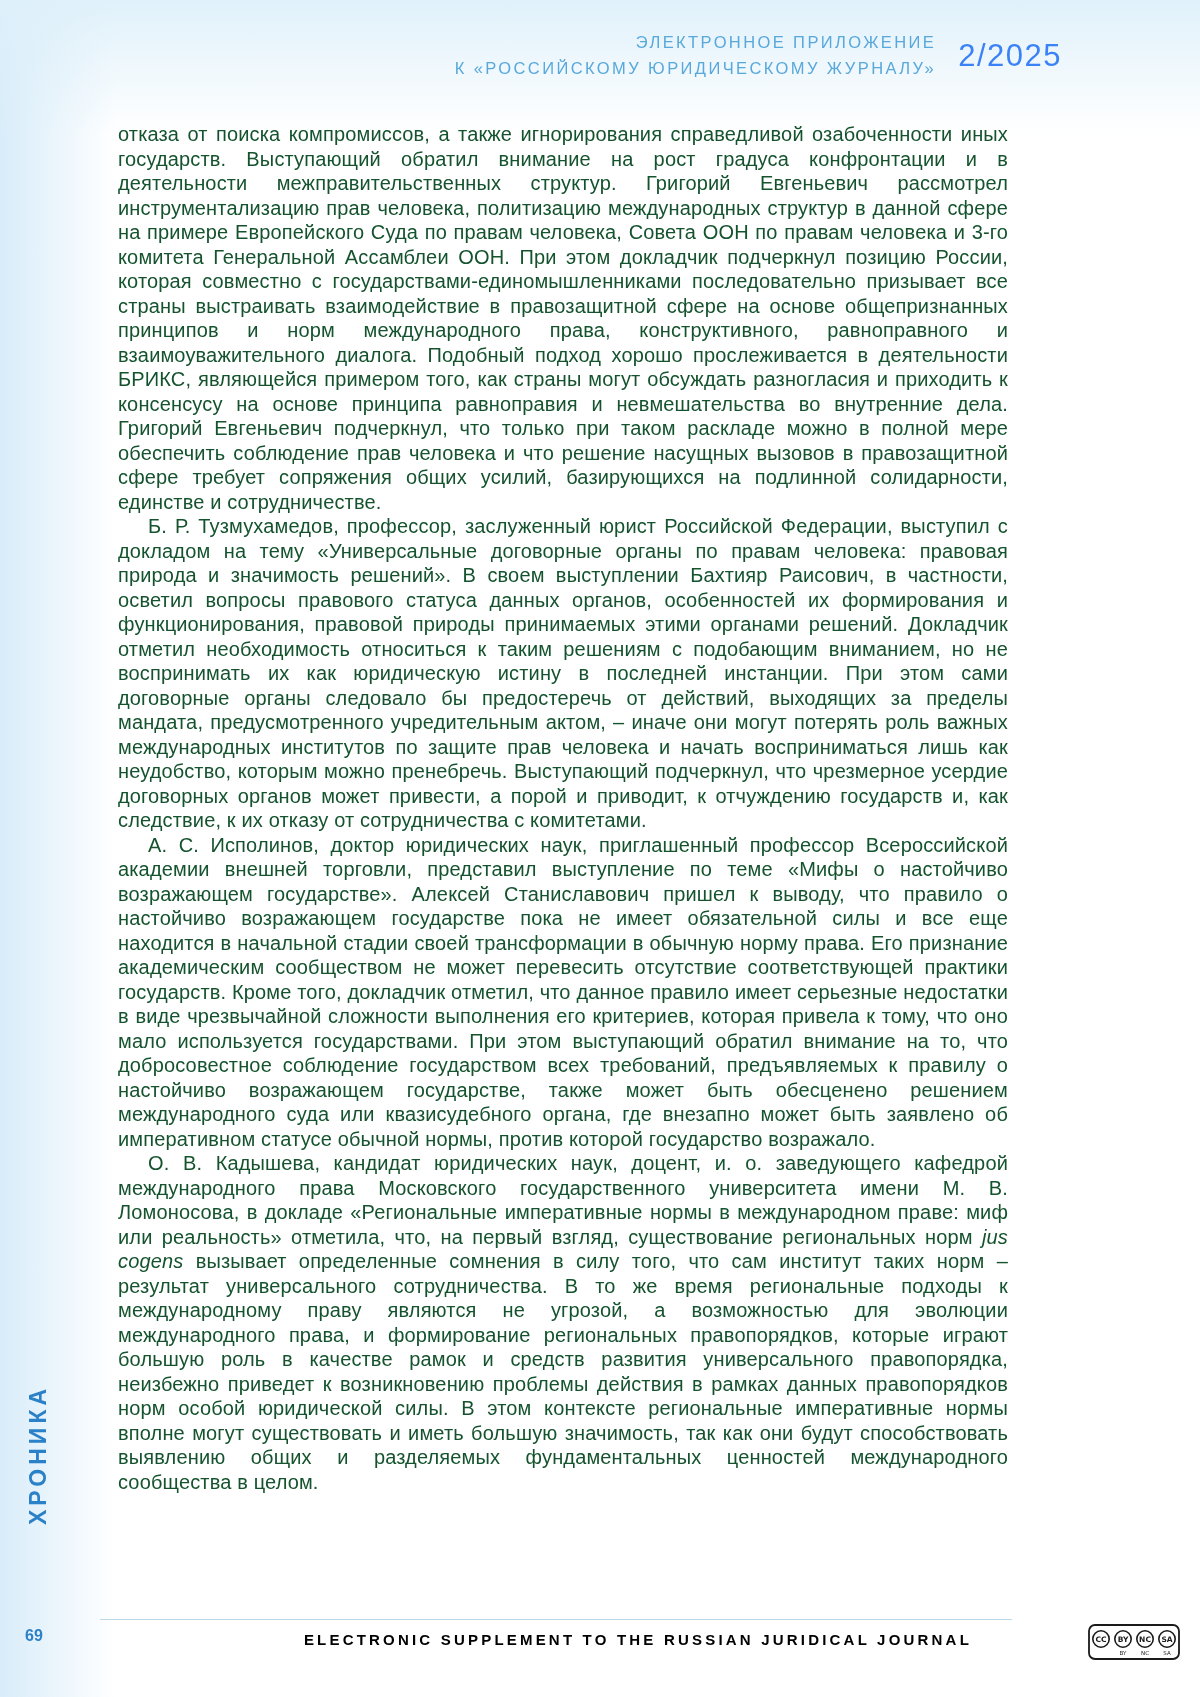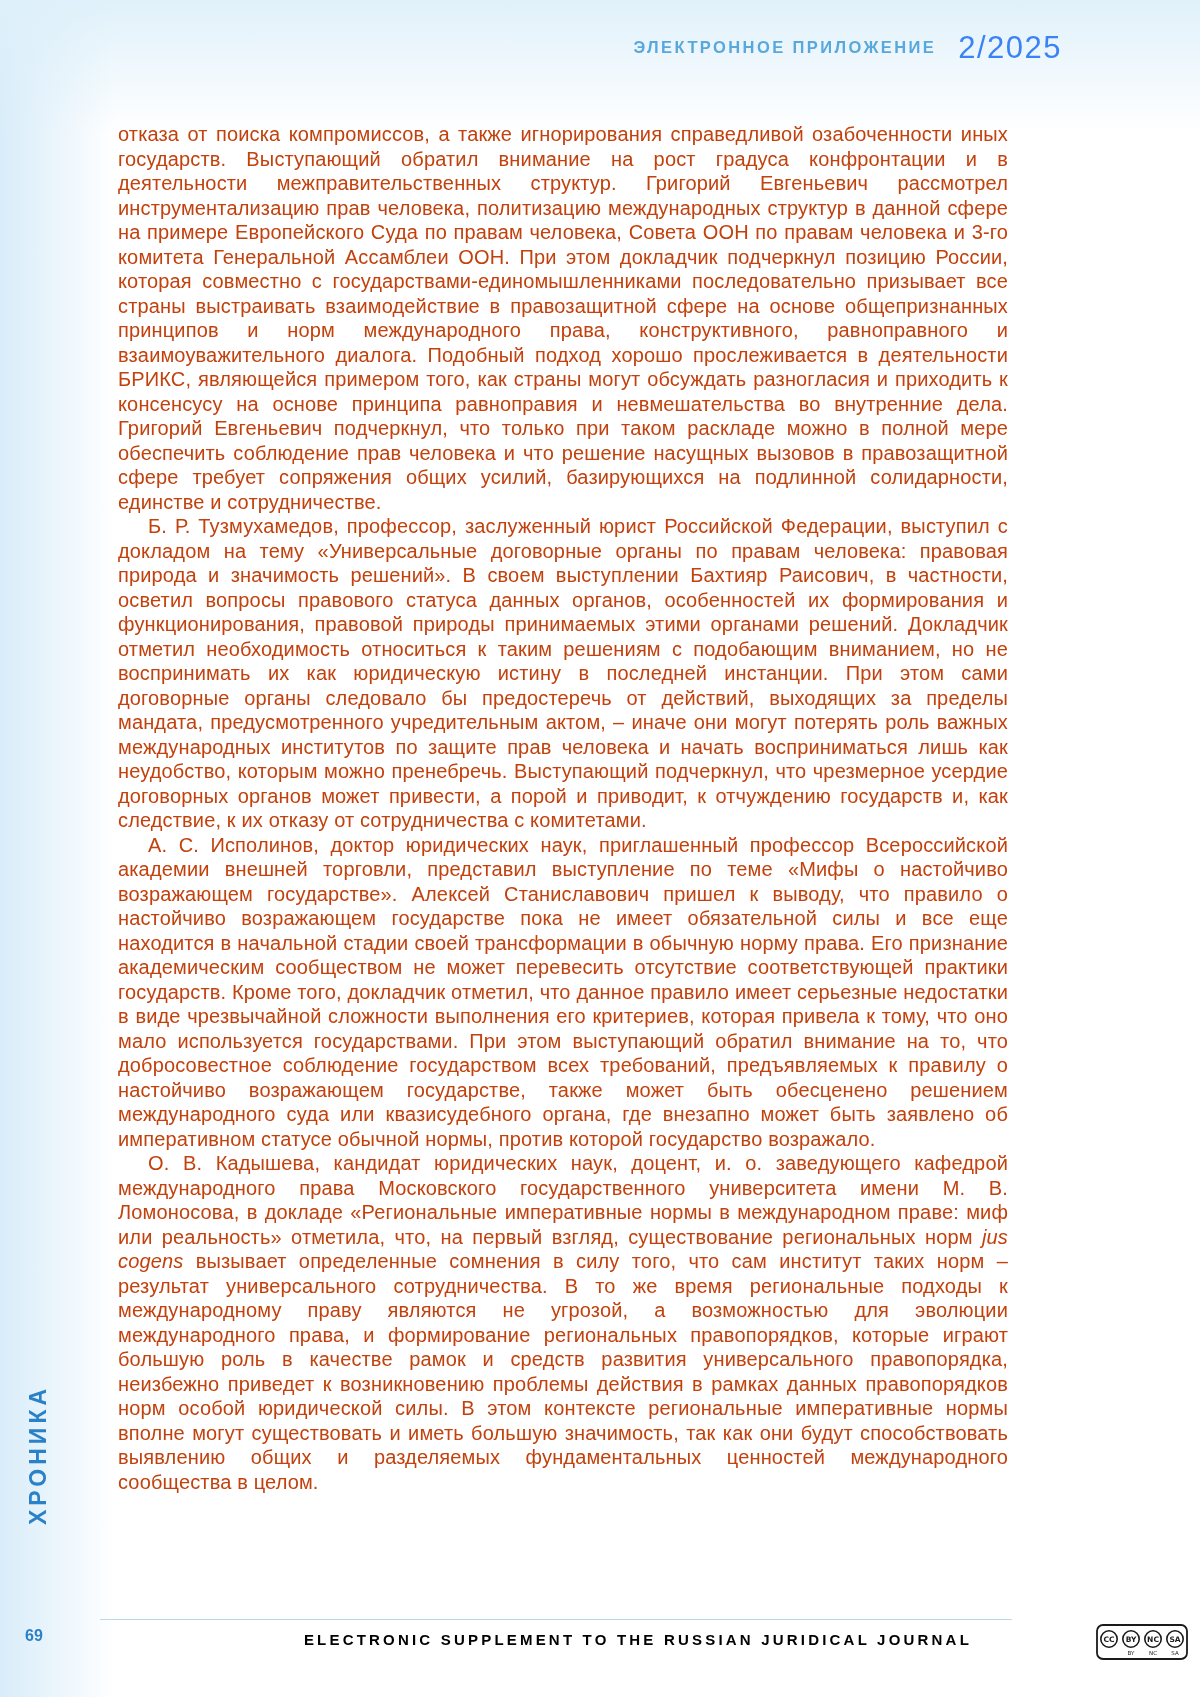--- a/index.html
+++ b/index.html
@@ -17,7 +17,7 @@
     display:flex;justify-content:flex-end;align-items:center;gap:22px;
   }
   .header-title{
-    text-align:right;color:#58a8dc;font-weight:700;font-size:16.5px;
+    text-align:right;color:#58a8dc;font-weight:400;font-size:16.5px;
     letter-spacing:2.4px;line-height:1.55;text-transform:uppercase;
   }
   .header-issue{

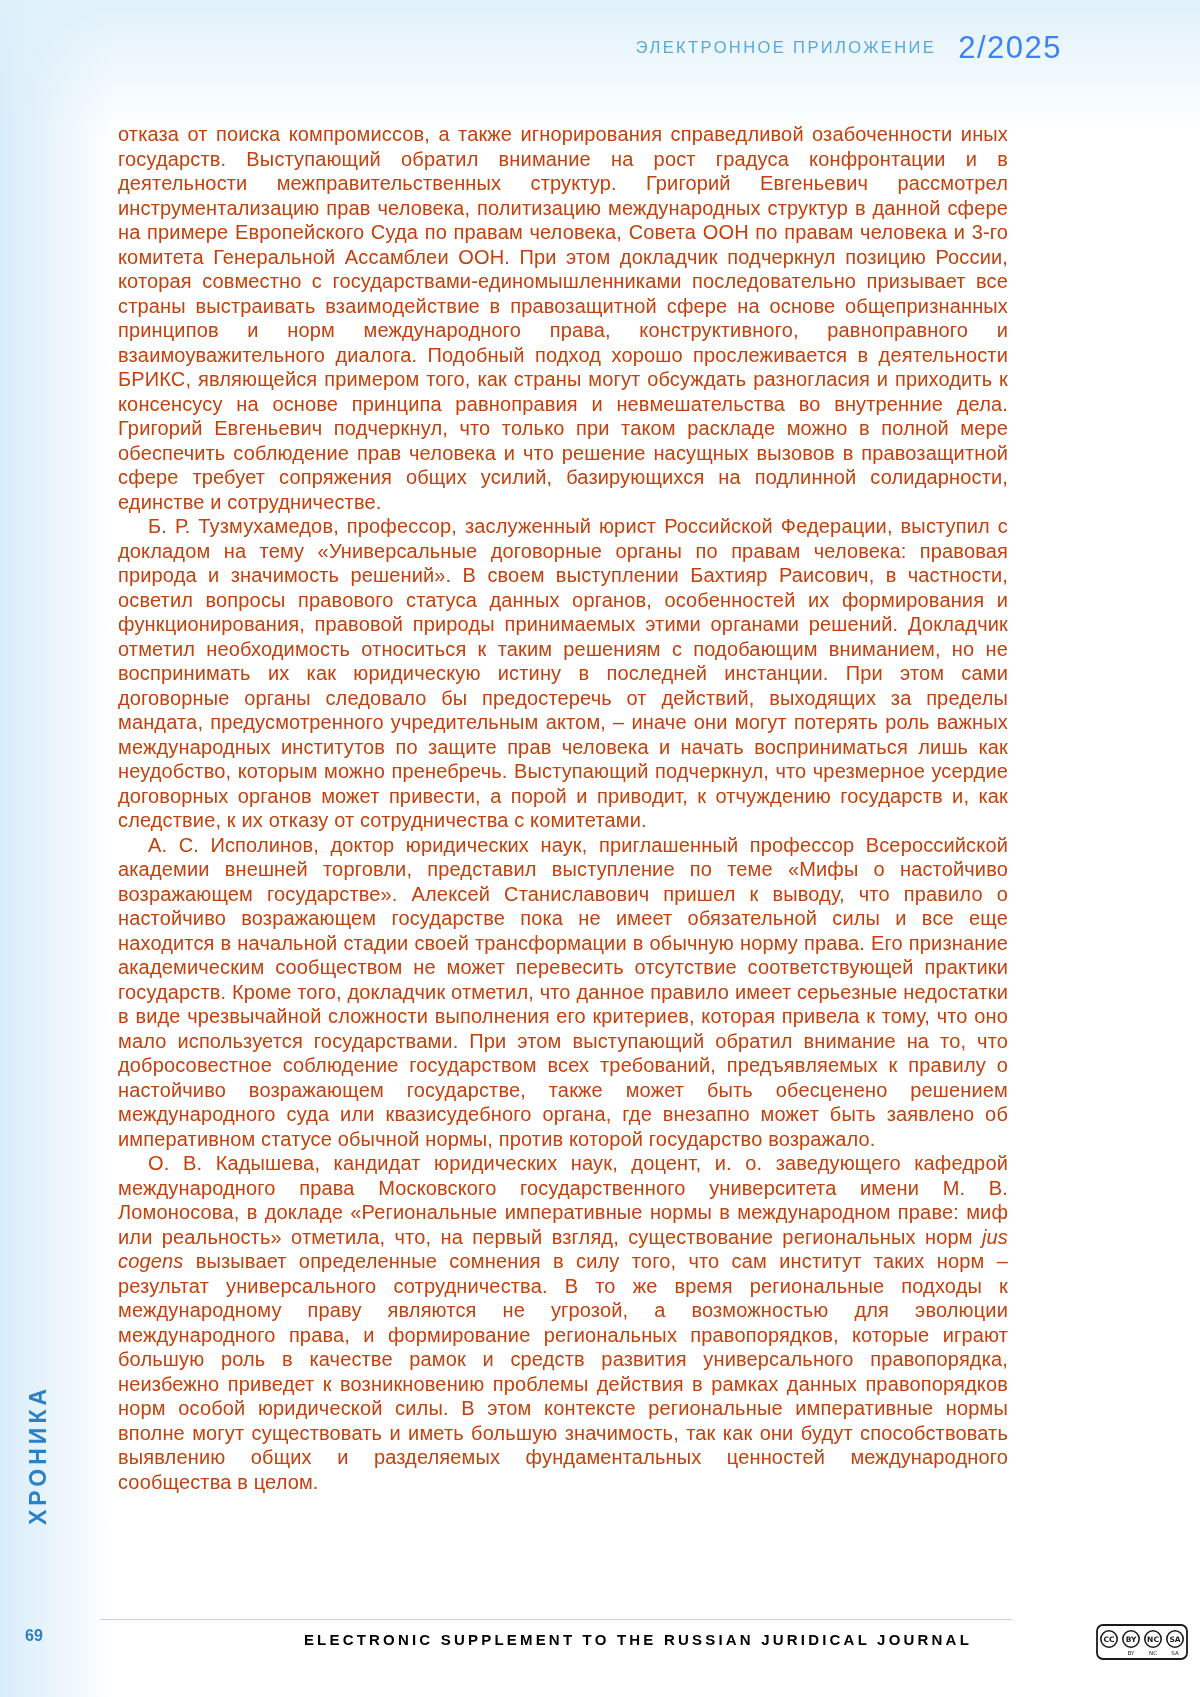--- a/index.html
+++ b/index.html
@@ -64,6 +64,7 @@
 <div class="header">
   <div class="header-title">
     <div>ЭЛЕКТРОННОЕ ПРИЛОЖЕНИЕ</div>
+    <div>К «РОССИЙСКОМУ ЮРИДИЧЕСКОМУ ЖУРНАЛУ»</div>
   </div>
   <div class="header-issue">2/2025</div>
 </div>

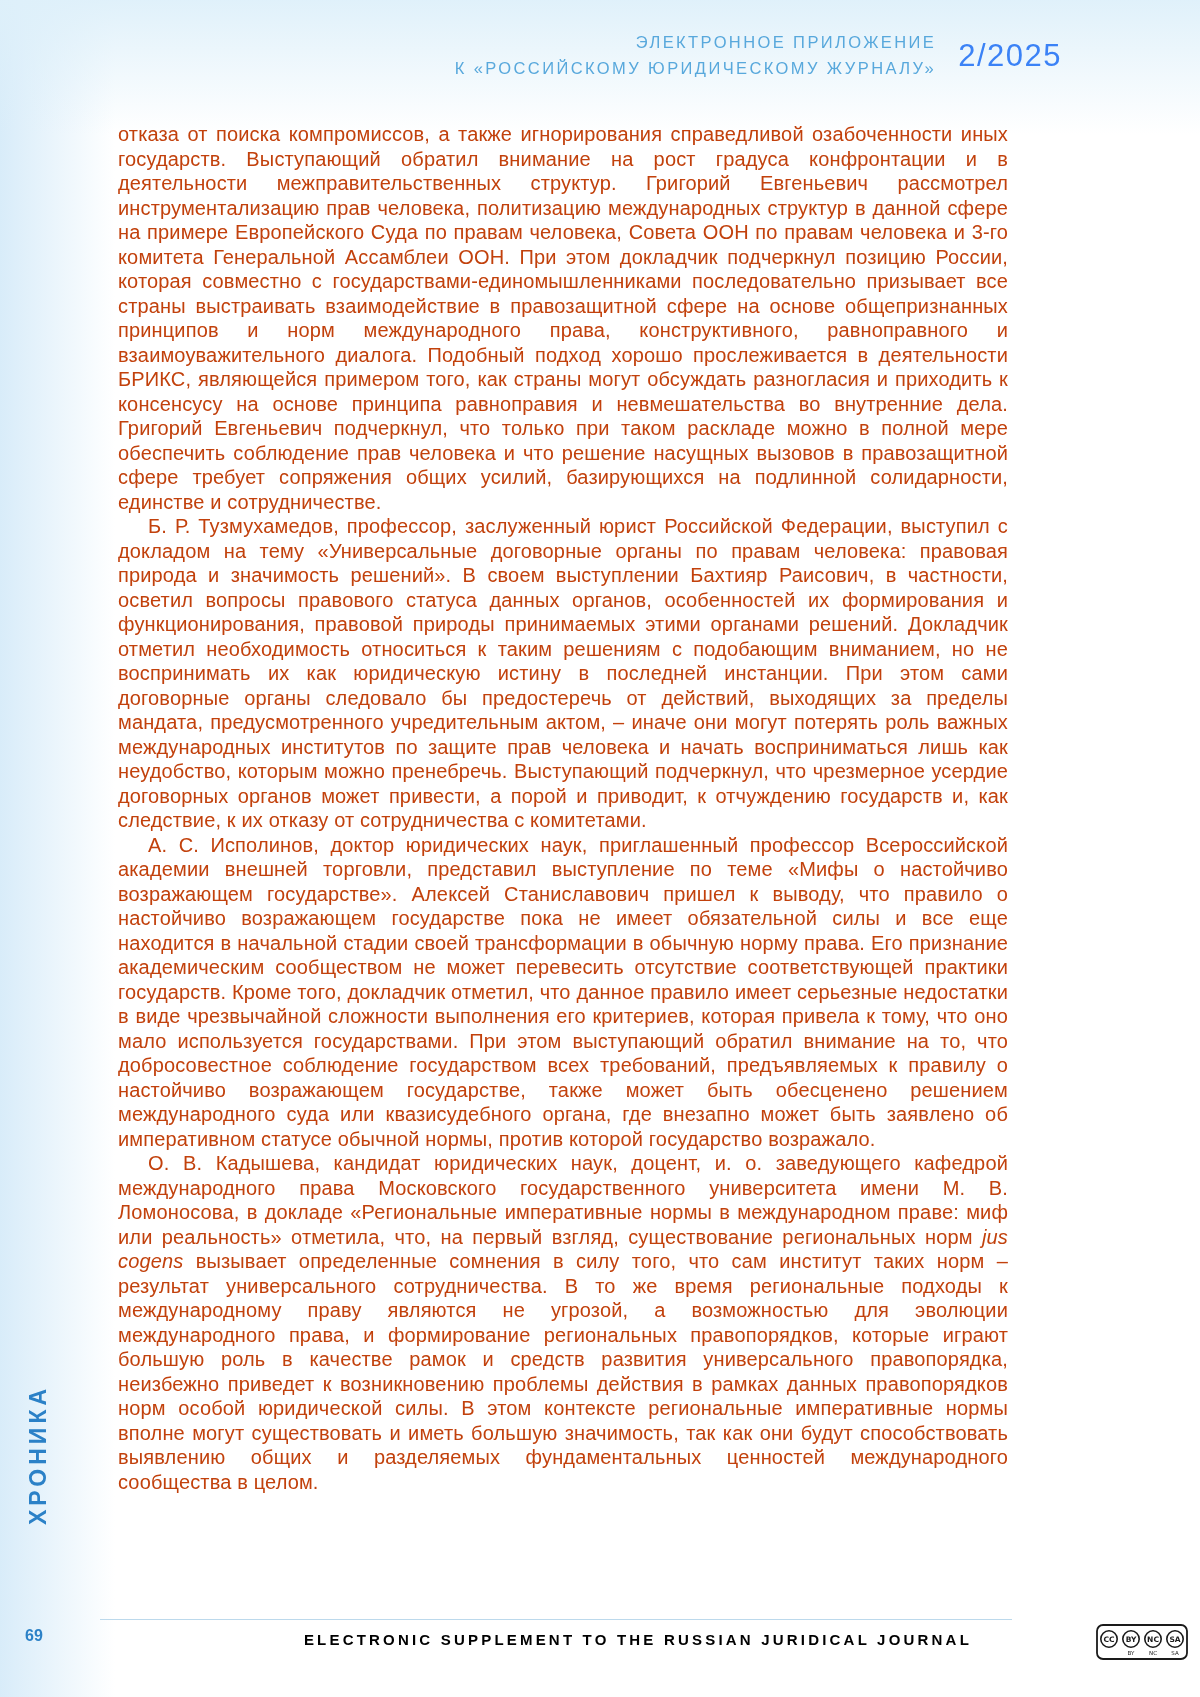--- a/index.html
+++ b/index.html
@@ -26,7 +26,7 @@
   
   .content{
     position:absolute;left:118px;top:122px;width:890px;
-    color:#c2410c;font-size:20px;line-height:24.5px;
+    color:#14532d;font-size:20px;line-height:24.5px;
     text-align:justify;letter-spacing:0.15px;
     hyphens:auto;-webkit-hyphens:auto;
   }

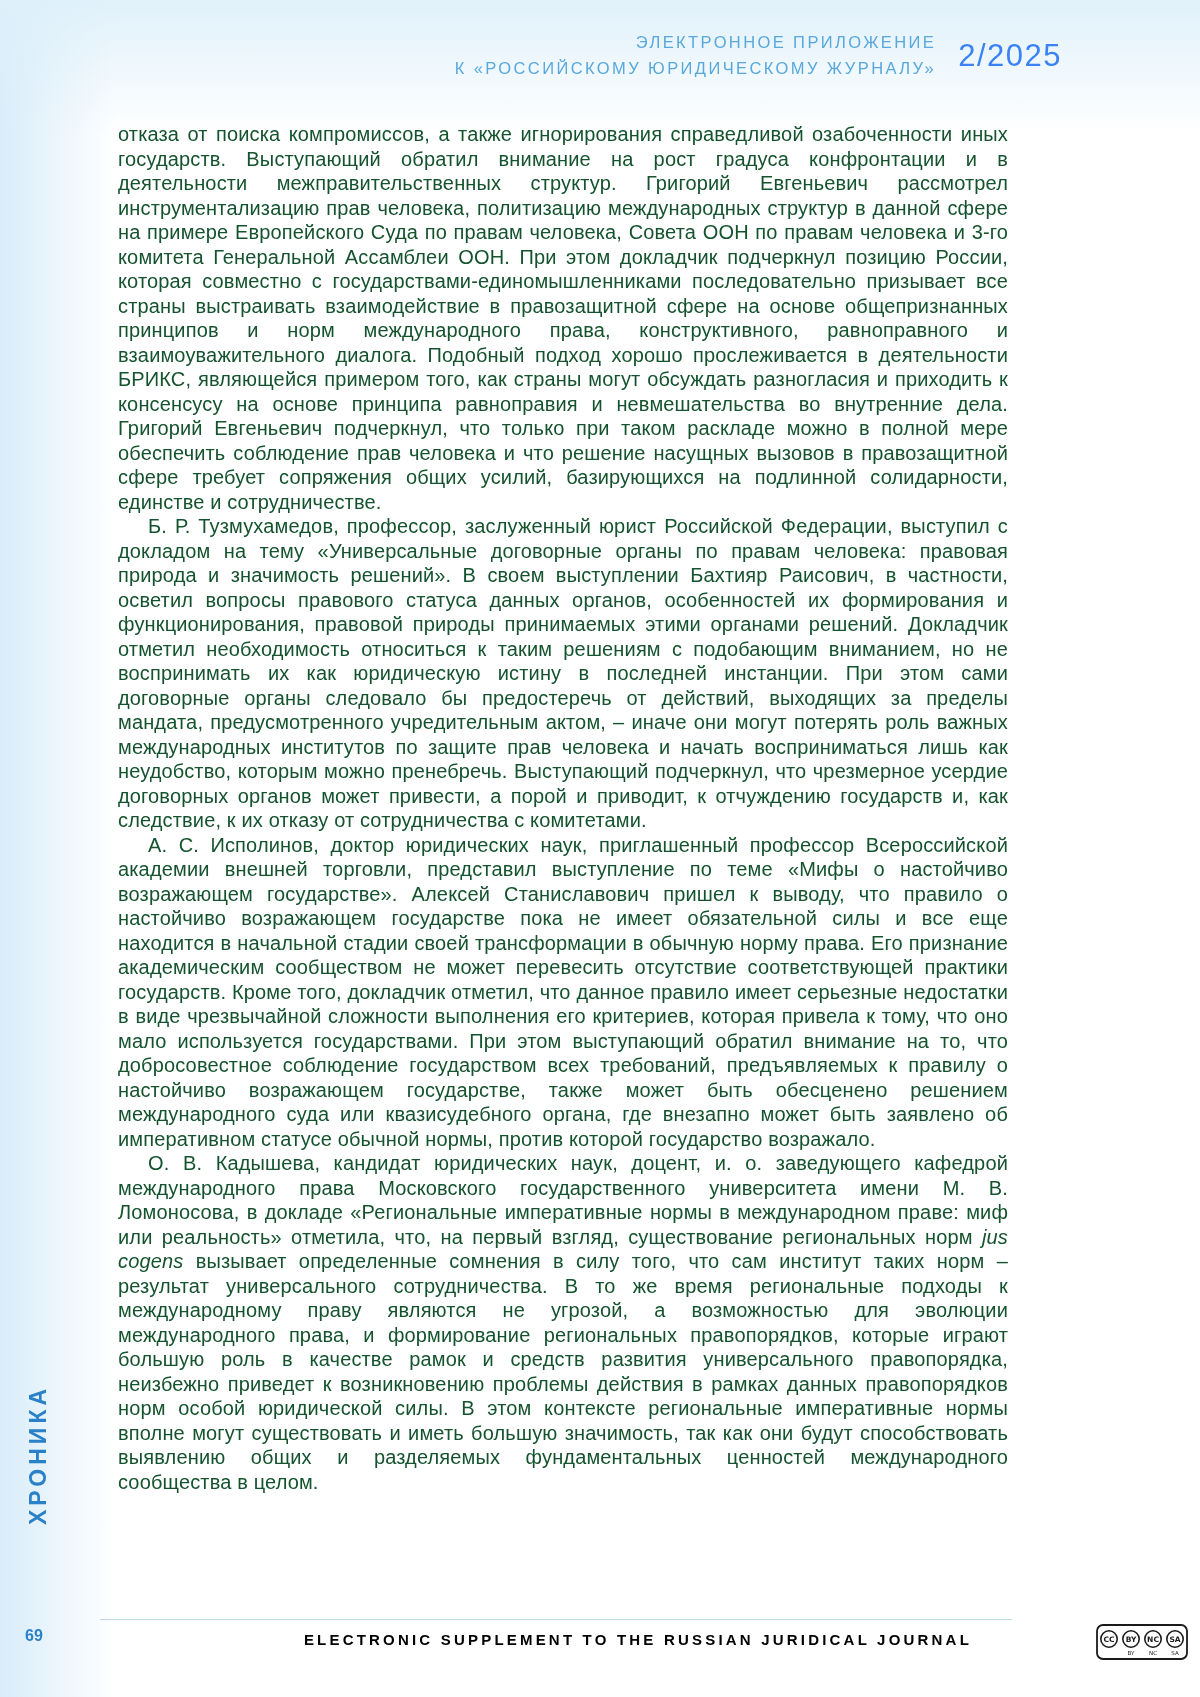--- a/index.html
+++ b/index.html
@@ -54,7 +54,7 @@
     color:#000000;font-weight:700;font-size:15px;letter-spacing:3.2px;
     text-transform:uppercase;white-space:nowrap;
   }
-  .cc-badge{position:absolute;right:12px;top:1624px;width:92px;height:44px;}
+  .cc-badge{position:absolute;right:20px;top:1624px;width:92px;height:44px;}
   .cc-badge svg{display:block;}
   .cc-badge text{font-family:"DejaVu Sans",sans-serif;fill:#1a1a1a;}
 </style>

